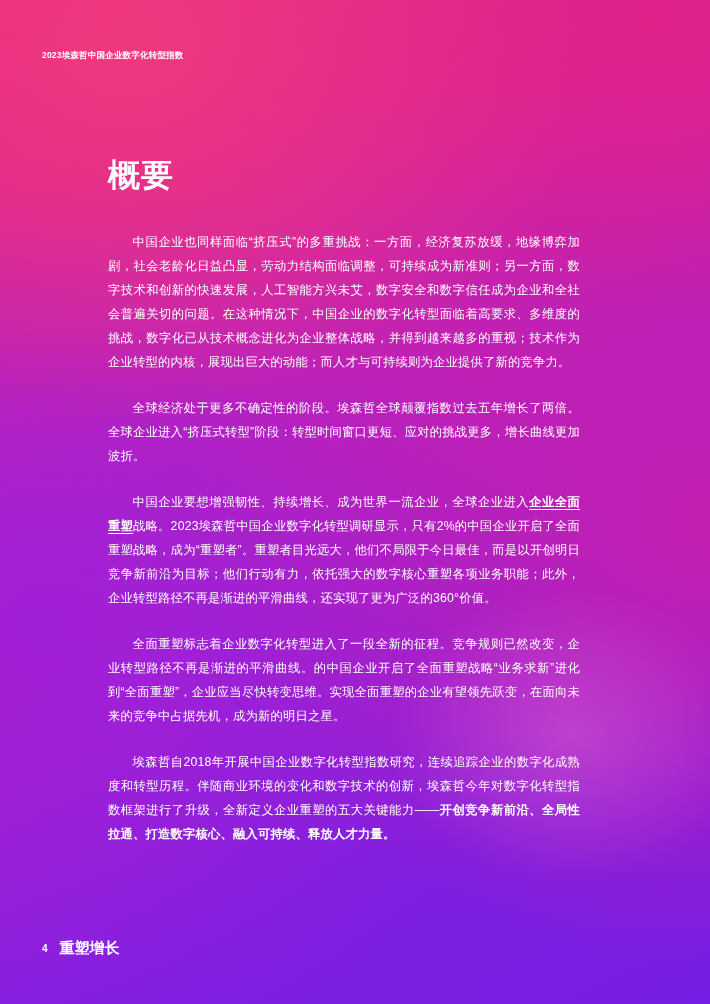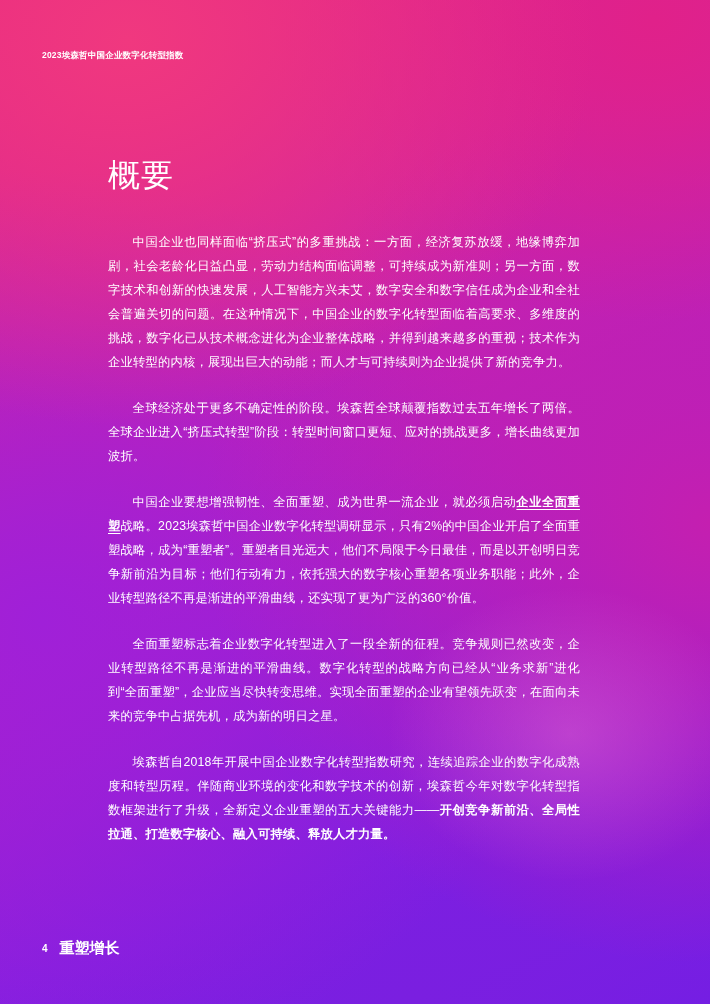--- a/index.html
+++ b/index.html
@@ -57,7 +57,7 @@
   h1.title {
     margin: 0 0 38px 0;
     font-size: 32px;
-    font-weight: normal;
+    font-weight: bold;
     color: #ffffff;
     letter-spacing: 1px;
     line-height: 1.1;

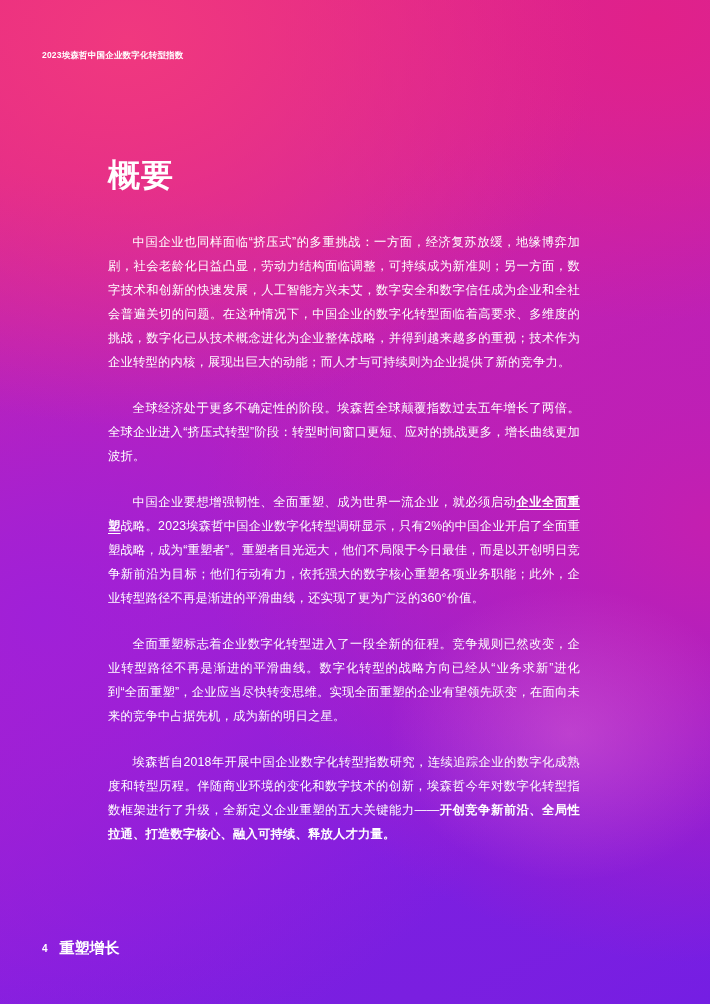--- a/index.html
+++ b/index.html
@@ -116,7 +116,7 @@
     <div id="paragraphs">
         <p class="para"><span>中国企业也同样面临“挤压式”的多重挑战：一方面，经济复苏放缓，地缘博弈加剧，社会老龄化日益凸显，劳动力结构面临调整，可持续成为新准则；另一方面，数字技术和创新的快速发展，人工智能方兴未艾，数字安全和数字信任成为企业和全社会普遍关切的问题。在这种情况下，中国企业的数字化转型面临着高要求、多维度的挑战，数字化已从技术概念进化为企业整体战略，并得到越来越多的重视；技术作为企业转型的内核，展现出巨大的动能；而人才与可持续则为企业提供了新的竞争力。</span></p>
         <p class="para"><span>全球经济处于更多不确定性的阶段。埃森哲全球颠覆指数过去五年增长了两倍。全球企业进入“挤压式转型”阶段：转型时间窗口更短、应对的挑战更多，增长曲线更加波折。</span></p>
-        <p class="para"><span>中国企业要想增强韧性、全面重塑、成为世界一流企业，就必须启动</span><span class="bu">企业全面重塑</span><span>战略。2023埃森哲中国企业数字化转型调研显示，只有2%的中国企业开启了全面重塑战略，成为“重塑者”。重塑者目光远大，他们不局限于今日最佳，而是以开创明日竞争新前沿为目标；他们行动有力，依托强大的数字核心重塑各项业务职能；此外，企业转型路径不再是渐进的平滑曲线，还实现了更为广泛的360°价值。</span></p>
+        <p class="para"><span>中国企业要想增强韧性、持续增长、成为世界一流企业，全球企业进入</span><span class="bu">企业全面重塑</span><span>战略。2023埃森哲中国企业数字化转型调研显示，只有2%的中国企业开启了全面重塑战略，成为“重塑者”。重塑者目光远大，他们不局限于今日最佳，而是以开创明日竞争新前沿为目标；他们行动有力，依托强大的数字核心重塑各项业务职能；此外，企业转型路径不再是渐进的平滑曲线，还实现了更为广泛的360°价值。</span></p>
         <p class="para"><span>全面重塑标志着企业数字化转型进入了一段全新的征程。竞争规则已然改变，企业转型路径不再是渐进的平滑曲线。数字化转型的战略方向已经从“业务求新”进化到“全面重塑”，企业应当尽快转变思维。实现全面重塑的企业有望领先跃变，在面向未来的竞争中占据先机，成为新的明日之星。</span></p>
         <p class="para"><span>埃森哲自2018年开展中国企业数字化转型指数研究，连续追踪企业的数字化成熟度和转型历程。伴随商业环境的变化和数字技术的创新，埃森哲今年对数字化转型指数框架进行了升级，全新定义企业重塑的五大关键能力——</span><span class="b">开创竞争新前沿、全局性拉通、打造数字核心、融入可持续、释放人才力量。</span></p>
       </div>

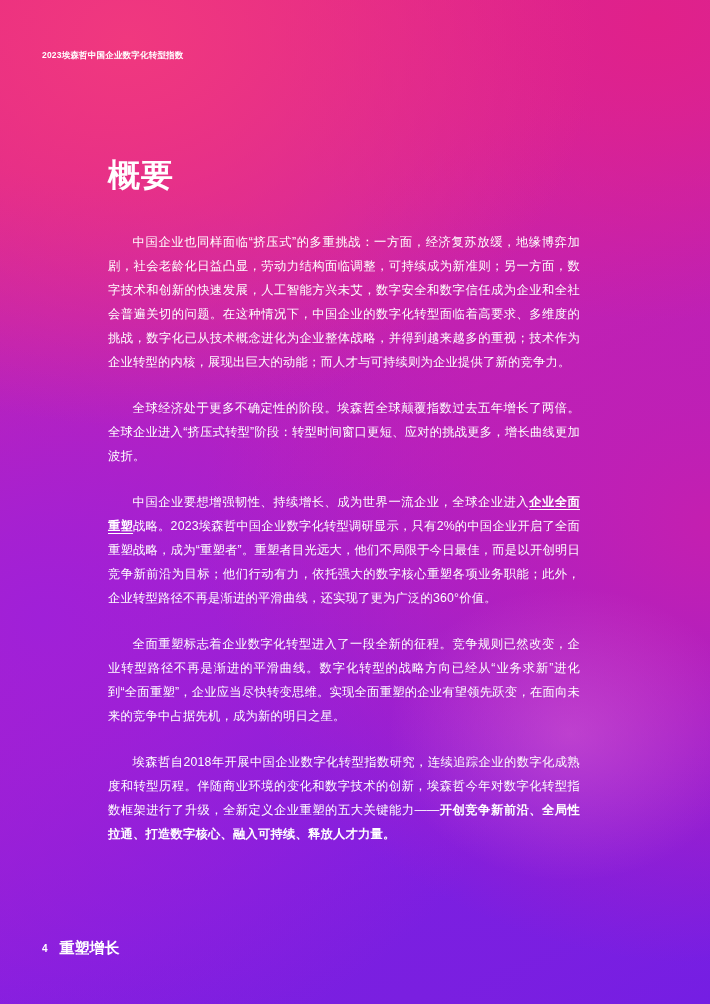--- a/index.html
+++ b/index.html
@@ -117,7 +117,7 @@
         <p class="para"><span>中国企业也同样面临“挤压式”的多重挑战：一方面，经济复苏放缓，地缘博弈加剧，社会老龄化日益凸显，劳动力结构面临调整，可持续成为新准则；另一方面，数字技术和创新的快速发展，人工智能方兴未艾，数字安全和数字信任成为企业和全社会普遍关切的问题。在这种情况下，中国企业的数字化转型面临着高要求、多维度的挑战，数字化已从技术概念进化为企业整体战略，并得到越来越多的重视；技术作为企业转型的内核，展现出巨大的动能；而人才与可持续则为企业提供了新的竞争力。</span></p>
         <p class="para"><span>全球经济处于更多不确定性的阶段。埃森哲全球颠覆指数过去五年增长了两倍。全球企业进入“挤压式转型”阶段：转型时间窗口更短、应对的挑战更多，增长曲线更加波折。</span></p>
         <p class="para"><span>中国企业要想增强韧性、持续增长、成为世界一流企业，全球企业进入</span><span class="bu">企业全面重塑</span><span>战略。2023埃森哲中国企业数字化转型调研显示，只有2%的中国企业开启了全面重塑战略，成为“重塑者”。重塑者目光远大，他们不局限于今日最佳，而是以开创明日竞争新前沿为目标；他们行动有力，依托强大的数字核心重塑各项业务职能；此外，企业转型路径不再是渐进的平滑曲线，还实现了更为广泛的360°价值。</span></p>
-        <p class="para"><span>全面重塑标志着企业数字化转型进入了一段全新的征程。竞争规则已然改变，企业转型路径不再是渐进的平滑曲线。数字化转型的战略方向已经从“业务求新”进化到“全面重塑”，企业应当尽快转变思维。实现全面重塑的企业有望领先跃变，在面向未来的竞争中占据先机，成为新的明日之星。</span></p>
+        <p class="para"><span>全面重塑标志着企业数字化转型进入了一段全新的征程。竞争规则已然改变，企业转型路径不再是渐进的平滑曲线。的中国企业开启了全面重塑战略“业务求新”进化到“全面重塑”，企业应当尽快转变思维。实现全面重塑的企业有望领先跃变，在面向未来的竞争中占据先机，成为新的明日之星。</span></p>
         <p class="para"><span>埃森哲自2018年开展中国企业数字化转型指数研究，连续追踪企业的数字化成熟度和转型历程。伴随商业环境的变化和数字技术的创新，埃森哲今年对数字化转型指数框架进行了升级，全新定义企业重塑的五大关键能力——</span><span class="b">开创竞争新前沿、全局性拉通、打造数字核心、融入可持续、释放人才力量。</span></p>
       </div>
   </div>

